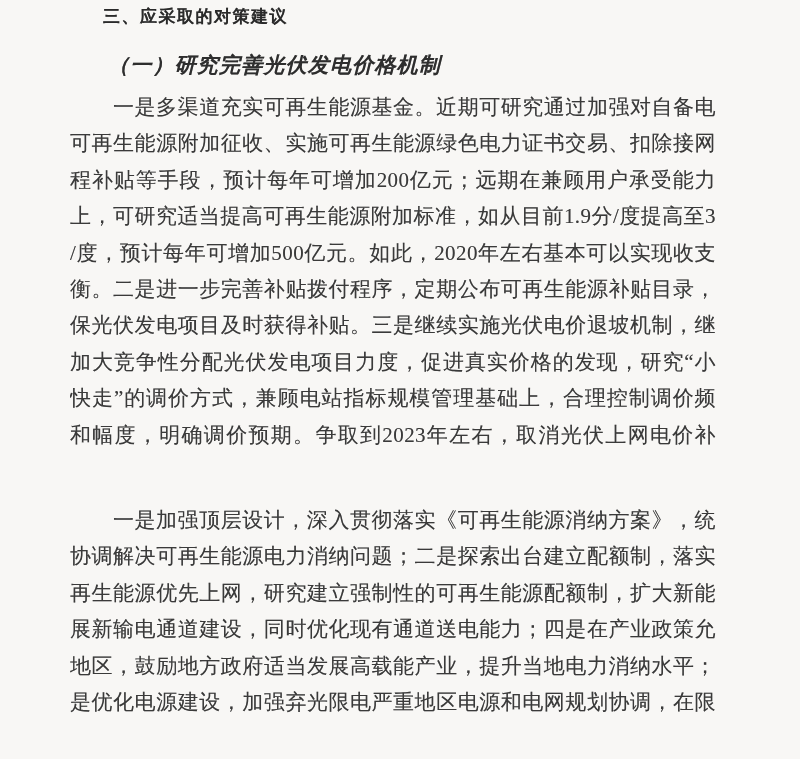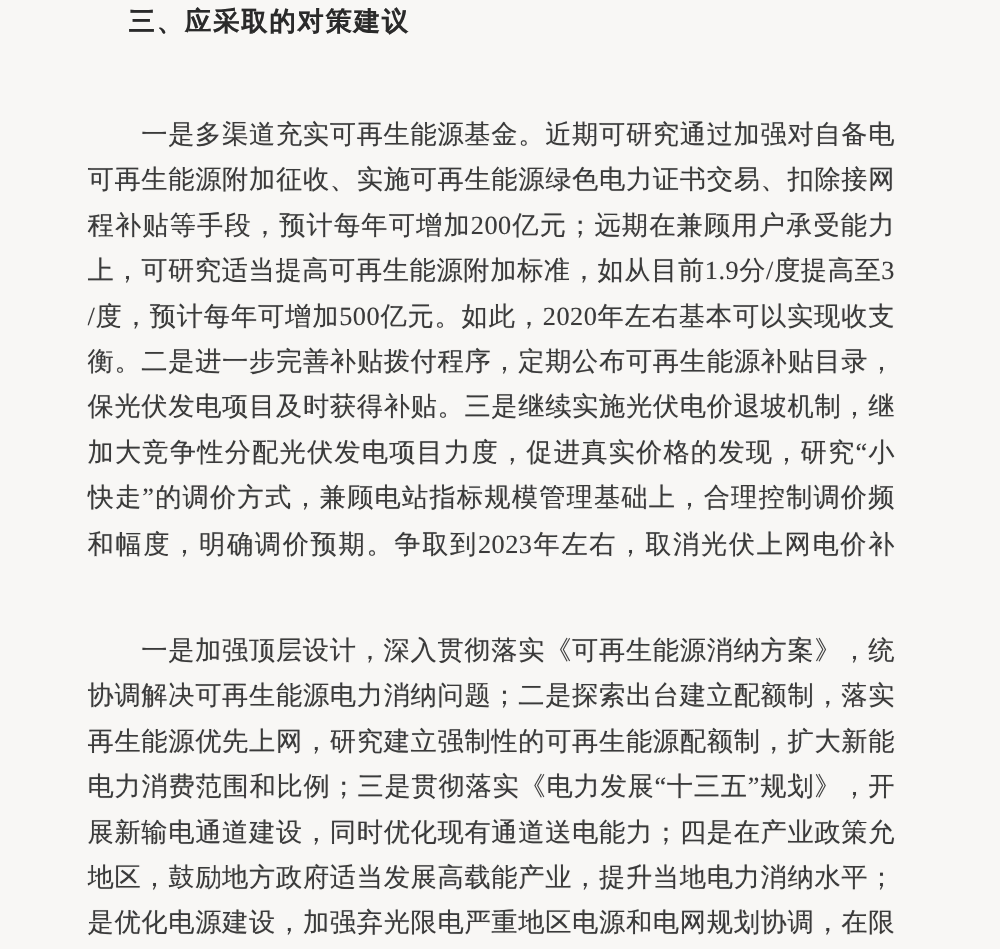--- a/index.html
+++ b/index.html
@@ -22,9 +22,9 @@
     top: 5px;
     left: 103px;
     margin: 0;
-    font-family: Liberation Sans, sans-serif;
+    font-family: Liberation Mono, monospace;
     font-weight: 700;
-    font-size: 21px;
+    font-size: 17px;
     line-height: 26px;
     letter-spacing: 1.5px;
     color: #2a2a2a;

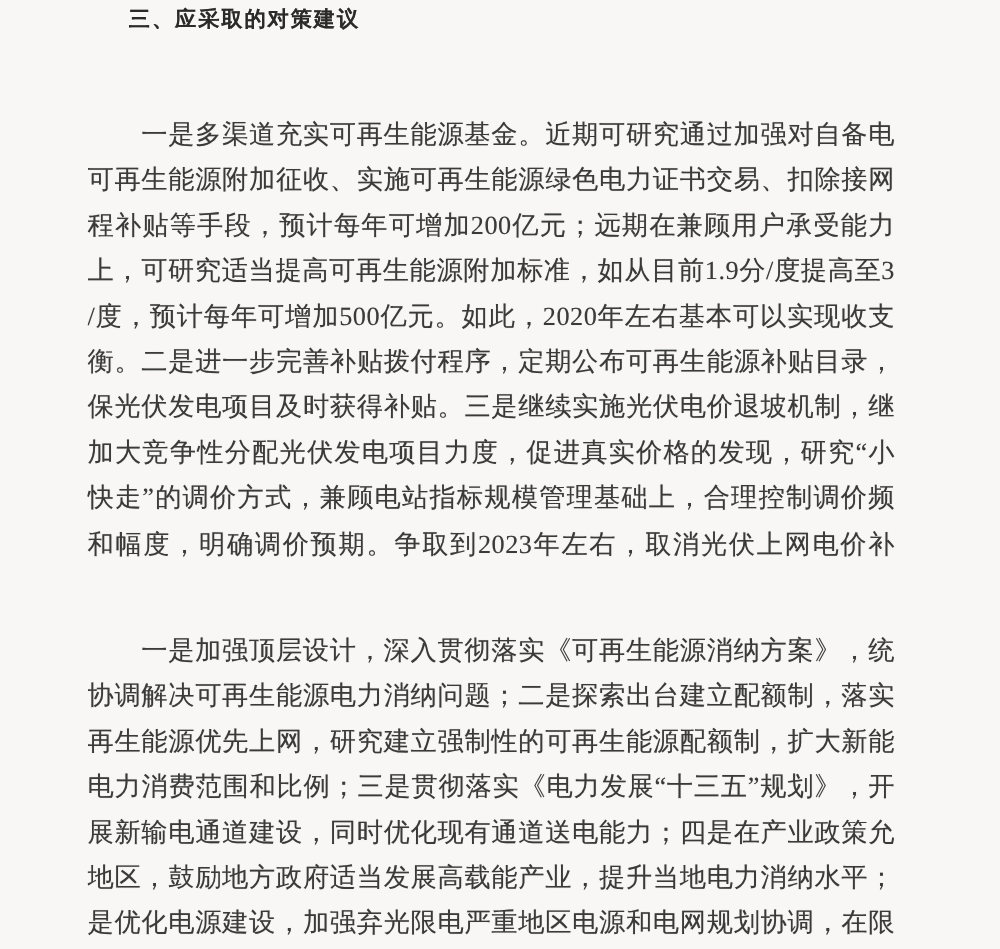--- a/index.html
+++ b/index.html
@@ -75,6 +75,7 @@
 
   <h1 class="heading">三、应采取的对策建议</h1>
 
+  <h2 class="subheading sub1">（一）研究完善光伏发电价格机制</h2>
 
   <div class="para para1">
     <div class="line first">一是多渠道充实可再生能源基金。近期可研究通过加强对自备电厂</div>

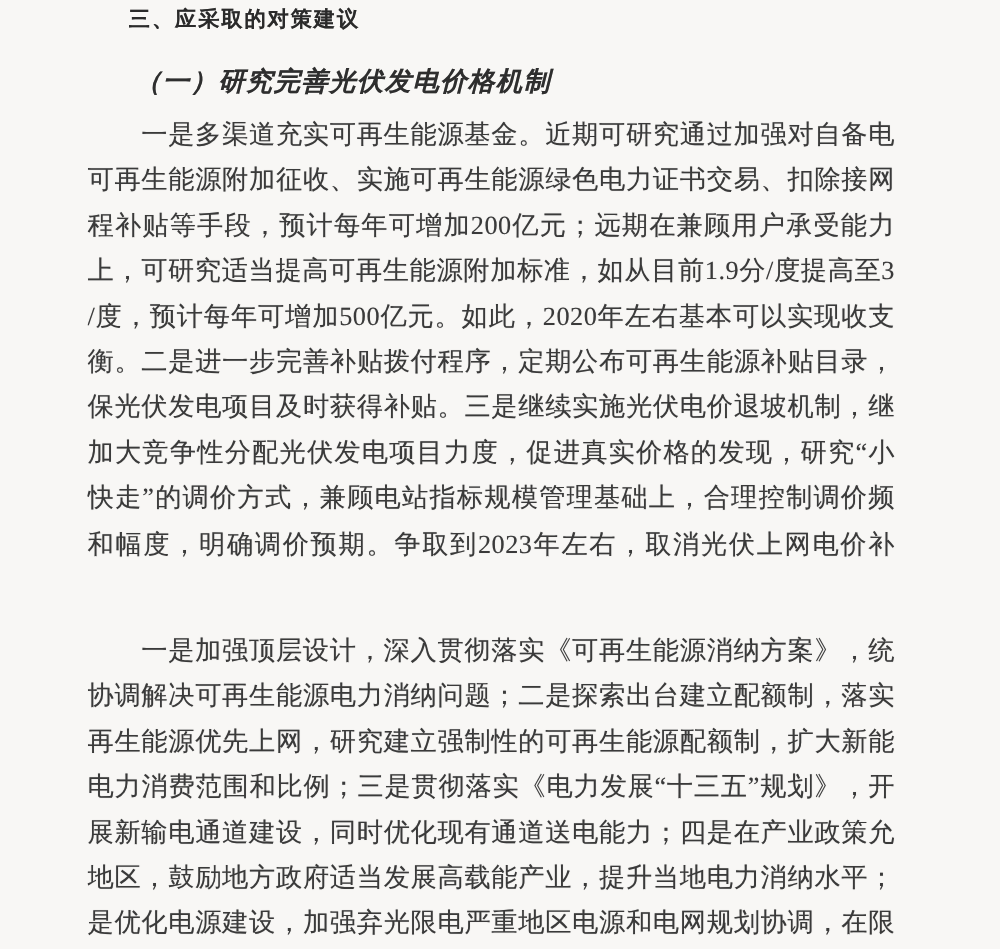--- a/index.html
+++ b/index.html
@@ -95,7 +95,6 @@
     <div class="line first">一是加强顶层设计，深入贯彻落实《可再生能源消纳方案》，统筹</div>
     <div class="line">协调解决可再生能源电力消纳问题；二是探索出台建立配额制，落实可</div>
     <div class="line">再生能源优先上网，研究建立强制性的可再生能源配额制，扩大新能源</div>
-    <div class="line">电力消费范围和比例；三是贯彻落实《电力发展“十三五”规划》，开</div>
     <div class="line">展新输电通道建设，同时优化现有通道送电能力；四是在产业政策允许</div>
     <div class="line">地区，鼓励地方政府适当发展高载能产业，提升当地电力消纳水平；五</div>
     <div class="line">是优化电源建设，加强弃光限电严重地区电源和电网规划协调，在限电</div>

